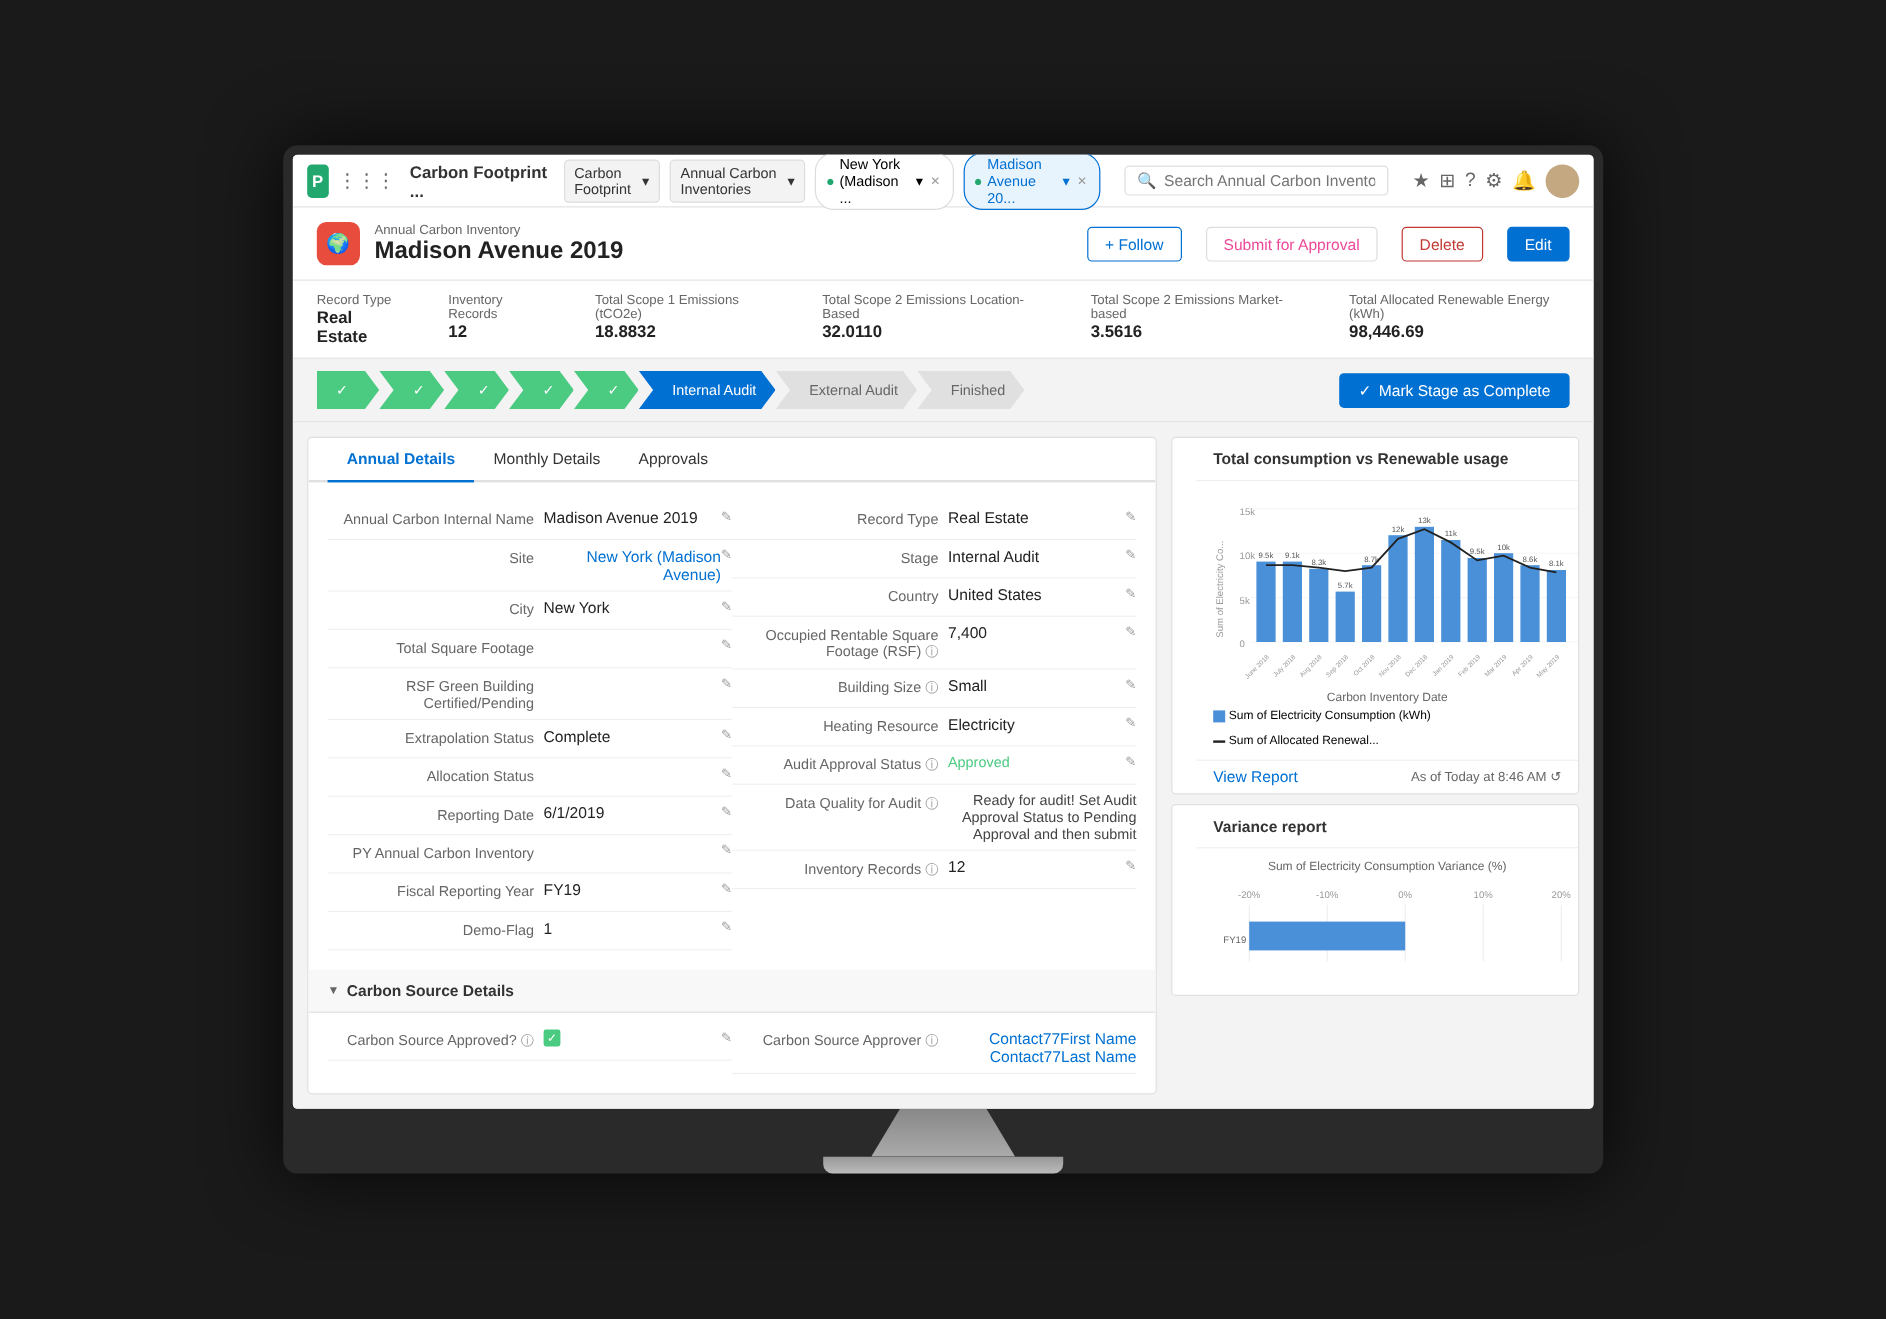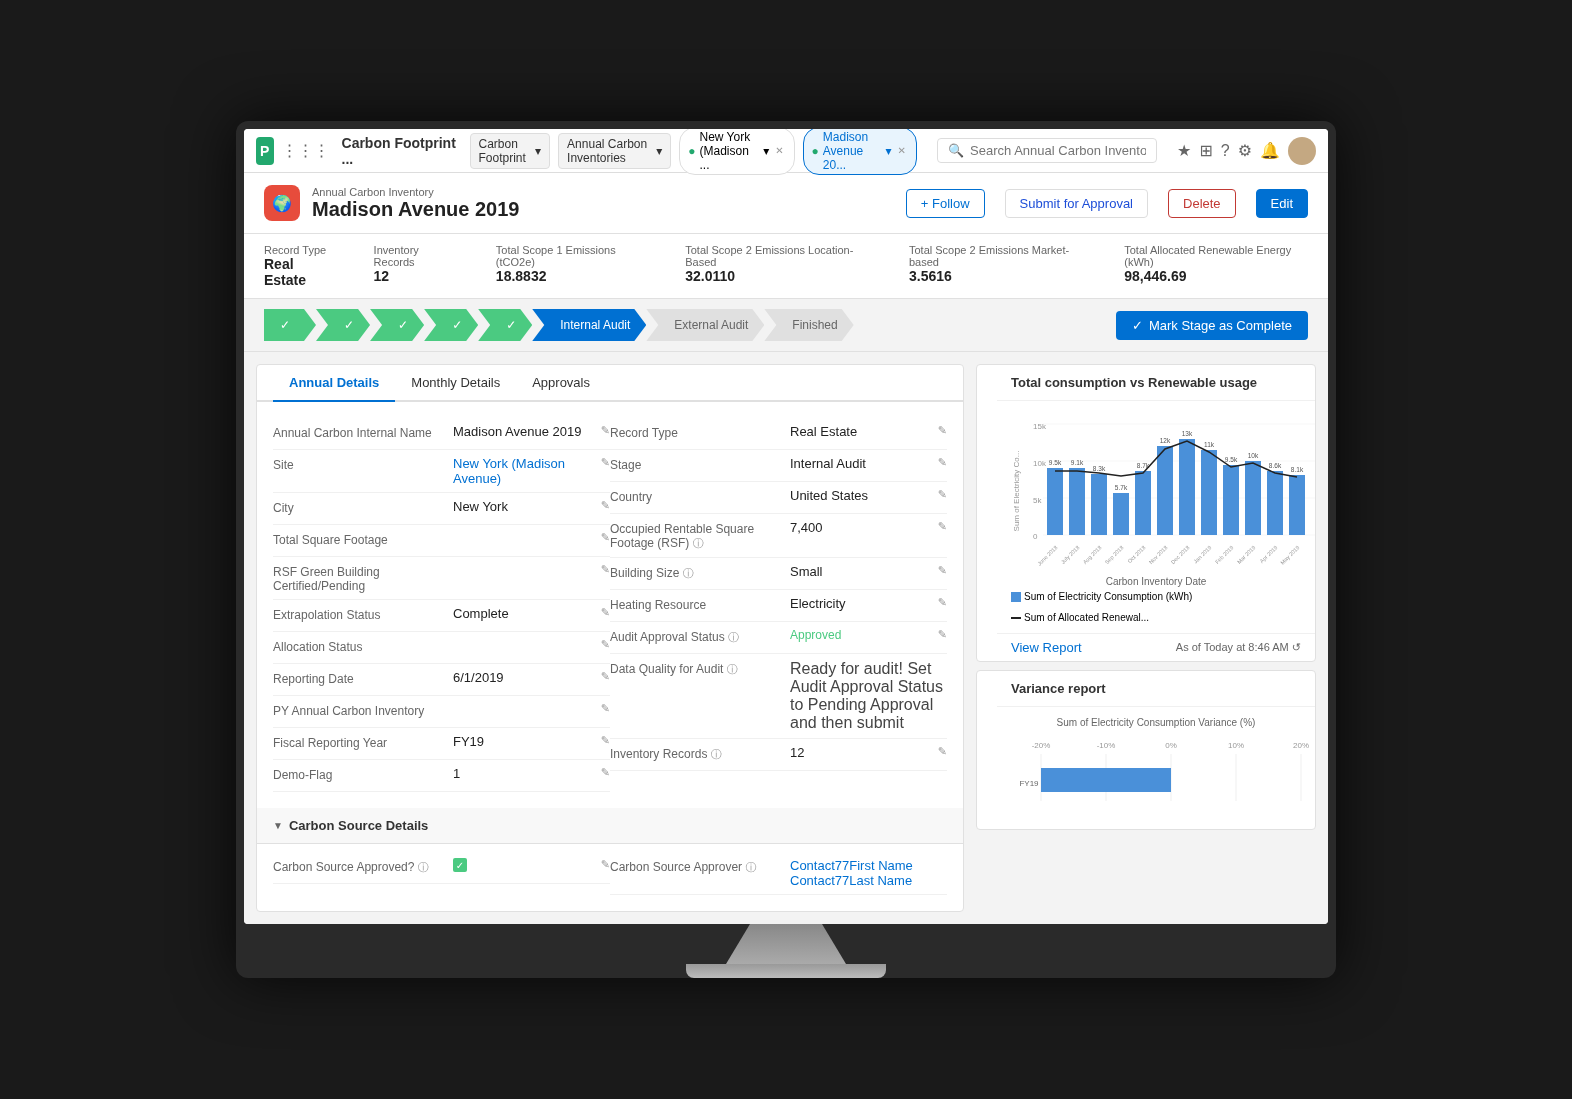--- a/index.html
+++ b/index.html
@@ -87,7 +87,7 @@
     .record-actions { display: flex; align-items: flex-start; gap: 20px; }
     .btn { padding: 6px 14px; border-radius: 4px; font-size: 13px; cursor: pointer; border: 1px solid #ddd; }
     .btn-follow { background: #fff; color: #0070d2; border-color: #0070d2; }
-    .btn-submit { background: #fff; color: #1d4ed8; }
+    .btn-submit { background: #fff; color: #ec4899; }
     .btn-delete { background: #fff; color: #c23934; border-color: #c23934; }
     .btn-edit { background: #0070d2; color: #fff; border-color: #0070d2; }
 

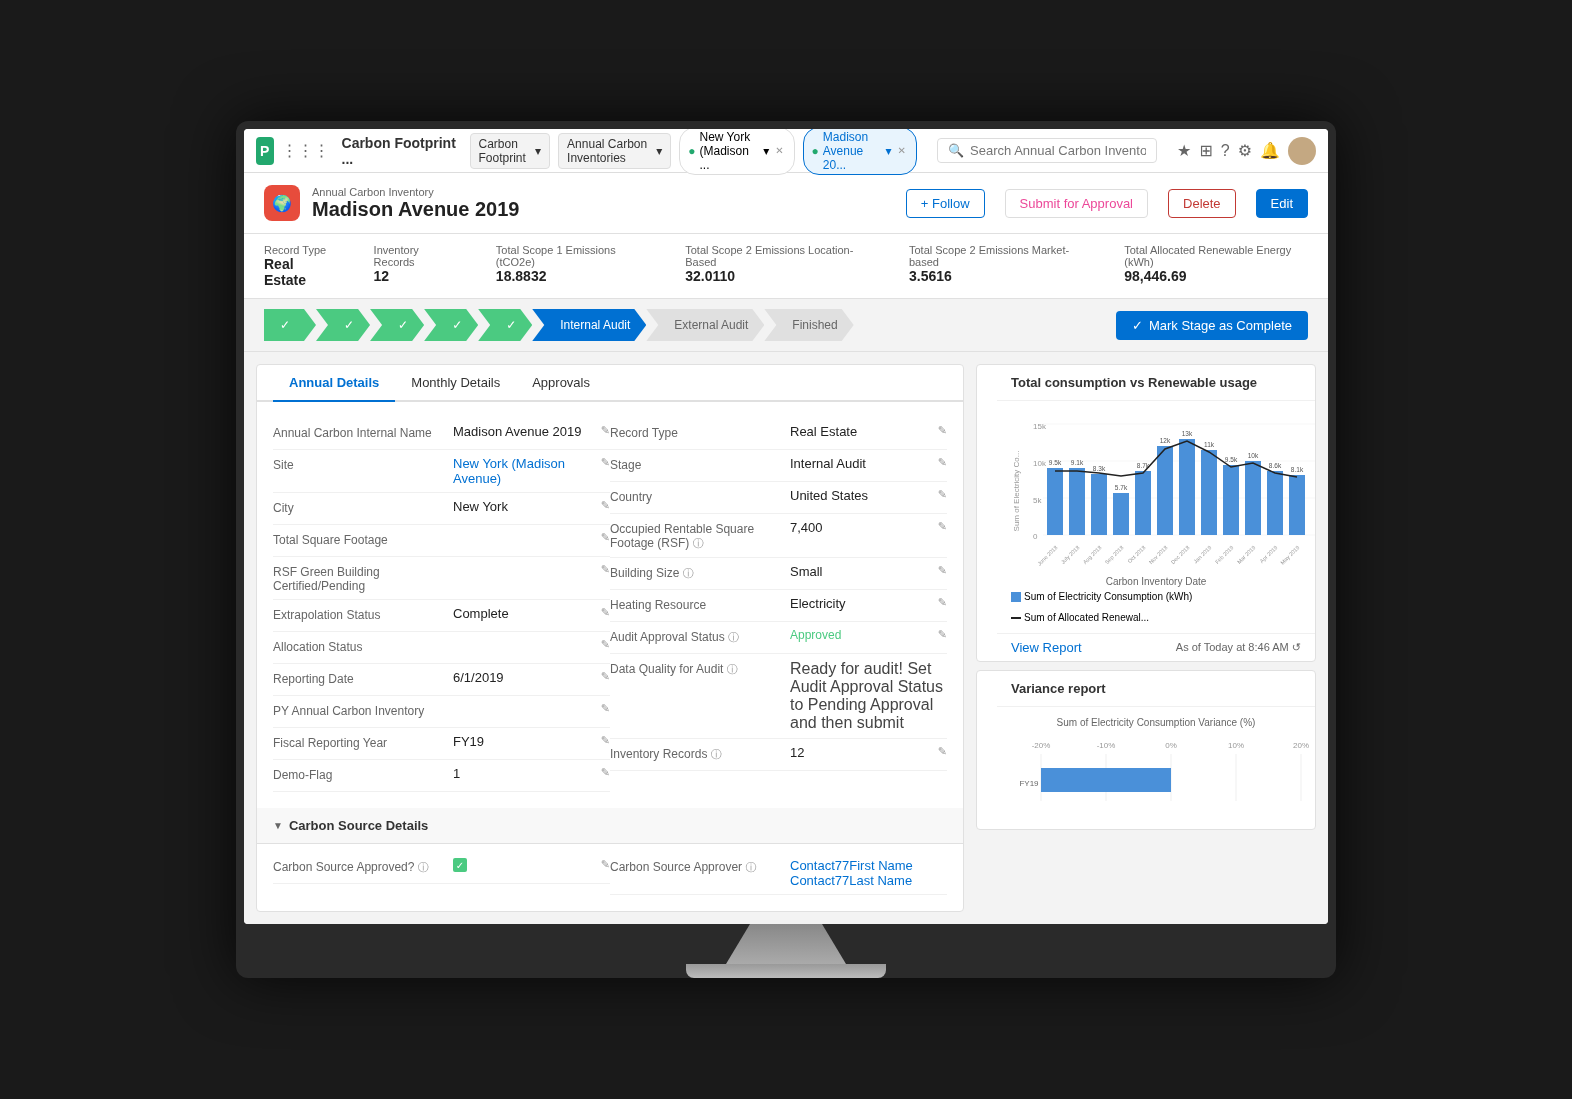--- a/index.html
+++ b/index.html
@@ -128,7 +128,7 @@
       background: #f3f3f3;
       min-height: 400px;
     }
-    .left-panel { flex: 1; background: #fff; margin: 12px 6px 12px 12px; border-radius: 4px; border: 1px solid #e0e0e0; overflow: hidden; }
+    .left-panel { flex: 1; background: #fff; margin: 12px 6px 12px 12px; border-radius: 4px; border: 1px solid #e0e0e0; overflow: hidden; text-align: right; }
     .right-panel { width: 340px; margin: 12px 12px 12px 6px; display: flex; flex-direction: column; gap: 8px; }
 
     

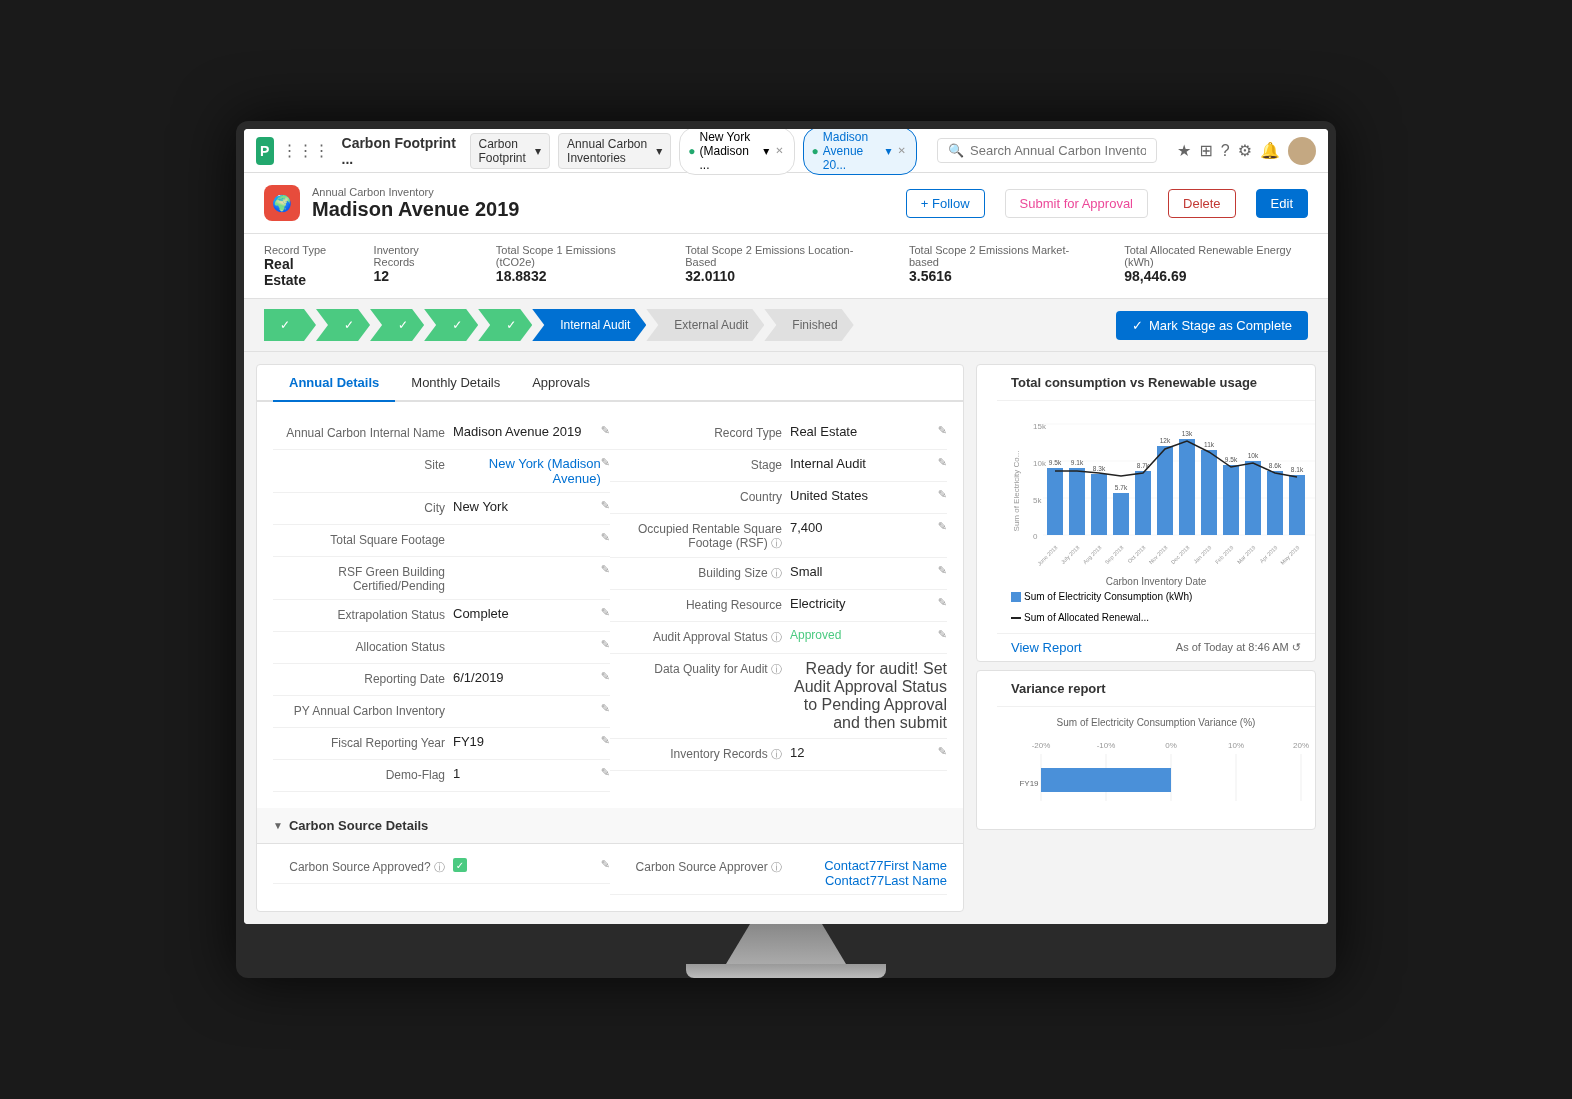--- a/index.html
+++ b/index.html
@@ -396,7 +396,7 @@
               </div>
               <div class="field-row" style="align-items:flex-start;">
                 <span class="field-label">Data Quality for Audit <span class="info-icon">ⓘ</span></span>
-                <span class="field-value" style="font-size:16px; color:#444;">Ready for audit! Set Audit Approval Status to Pending Approval and then submit</span>
+                <span class="field-value" style="font-size:12px; color:#444;">Ready for audit! Set Audit Approval Status to Pending Approval and then submit</span>
               </div>
               <div class="field-row">
                 <span class="field-label">Inventory Records <span class="info-icon">ⓘ</span></span>

